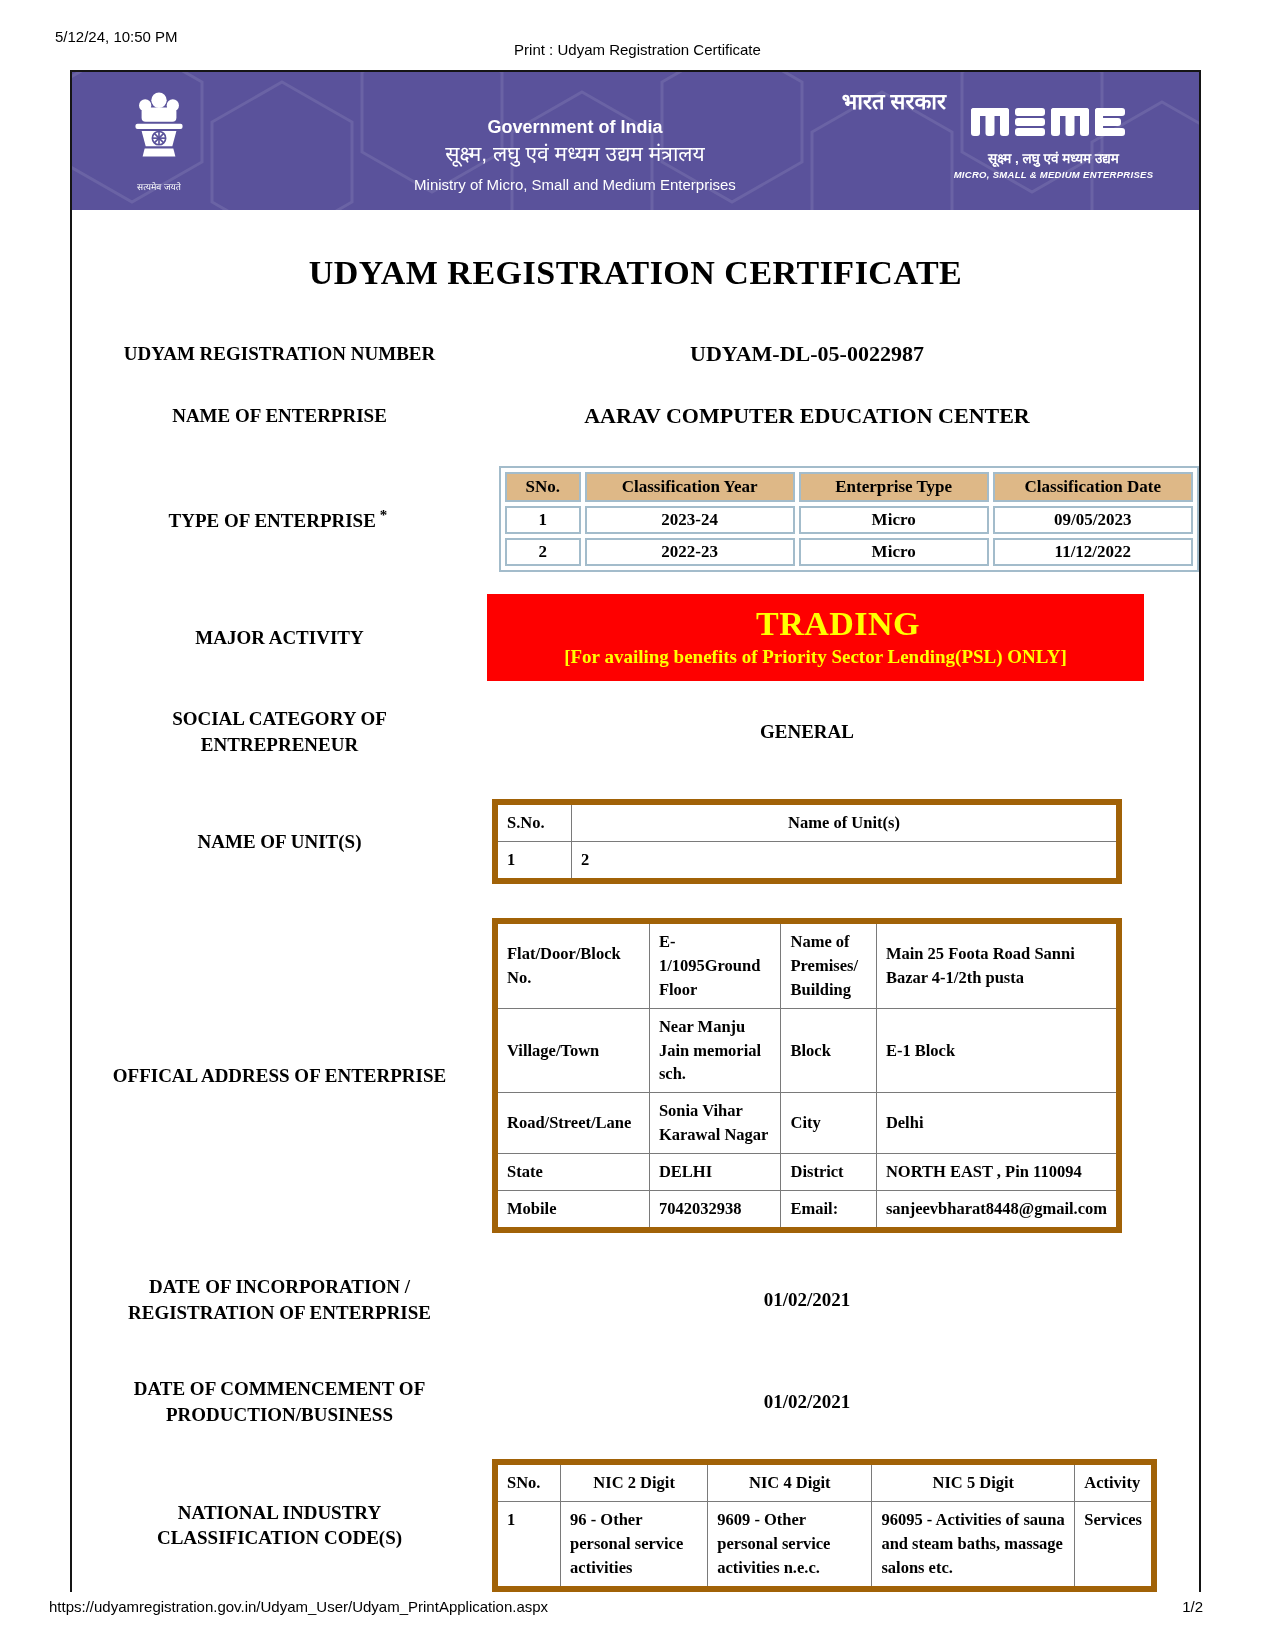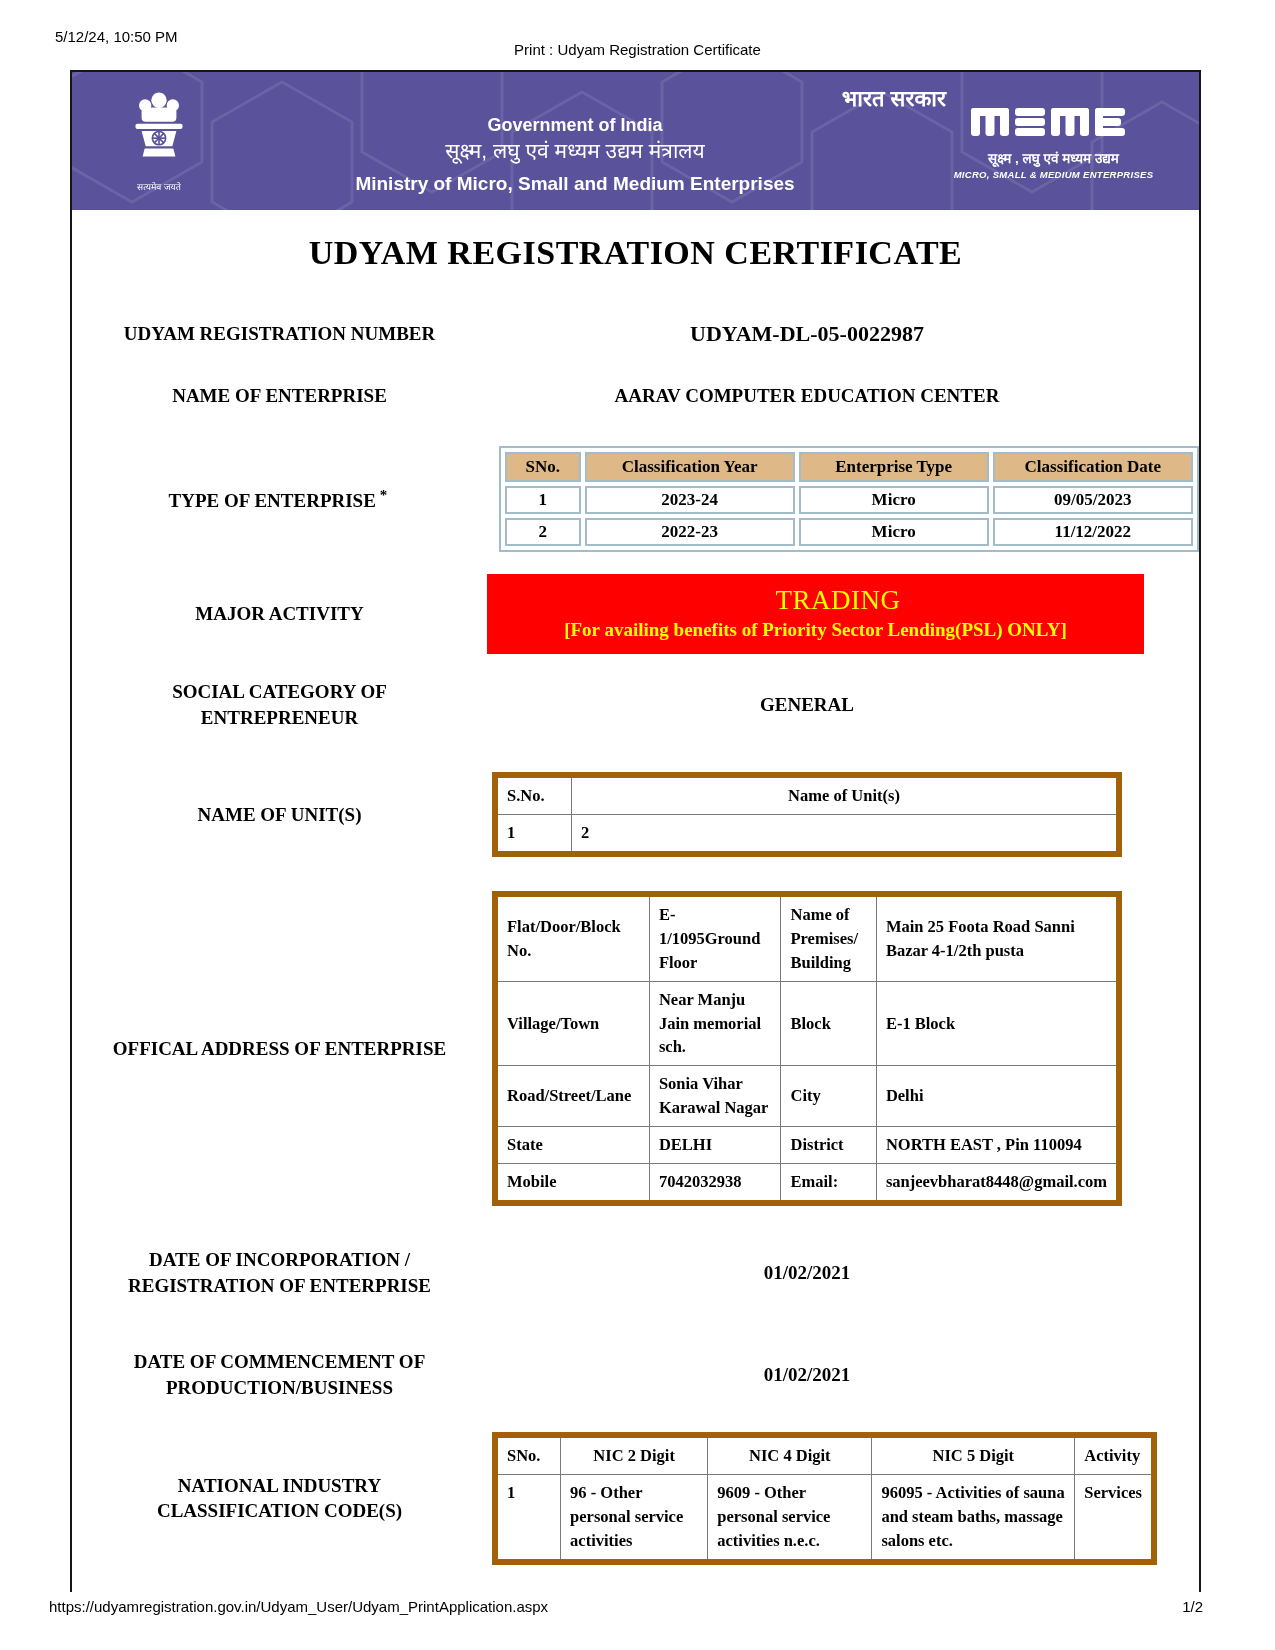--- a/index.html
+++ b/index.html
@@ -31,7 +31,7 @@
   .bc-hi1 { font-size:22px; font-weight:bold;text-align:right; }
   .bc-en1 { font-size:18px; font-weight:bold; }
   .bc-hi2 { font-size:21px; }
-  .bc-en2 { font-size:19px; font-weight:bold;margin-top:8px; }
+  .bc-en2 { font-size:15px; font-weight:normal;margin-top:8px; }
   .msme-wrap { position:relative; width:215px; margin-right:38px; text-align:center;
     color:#fff; font-family:"Liberation Sans", sans-serif; z-index:1; }
   .msme-hi { font-size:13.5px; font-weight:bold; margin-top:3px; white-space:nowrap; }

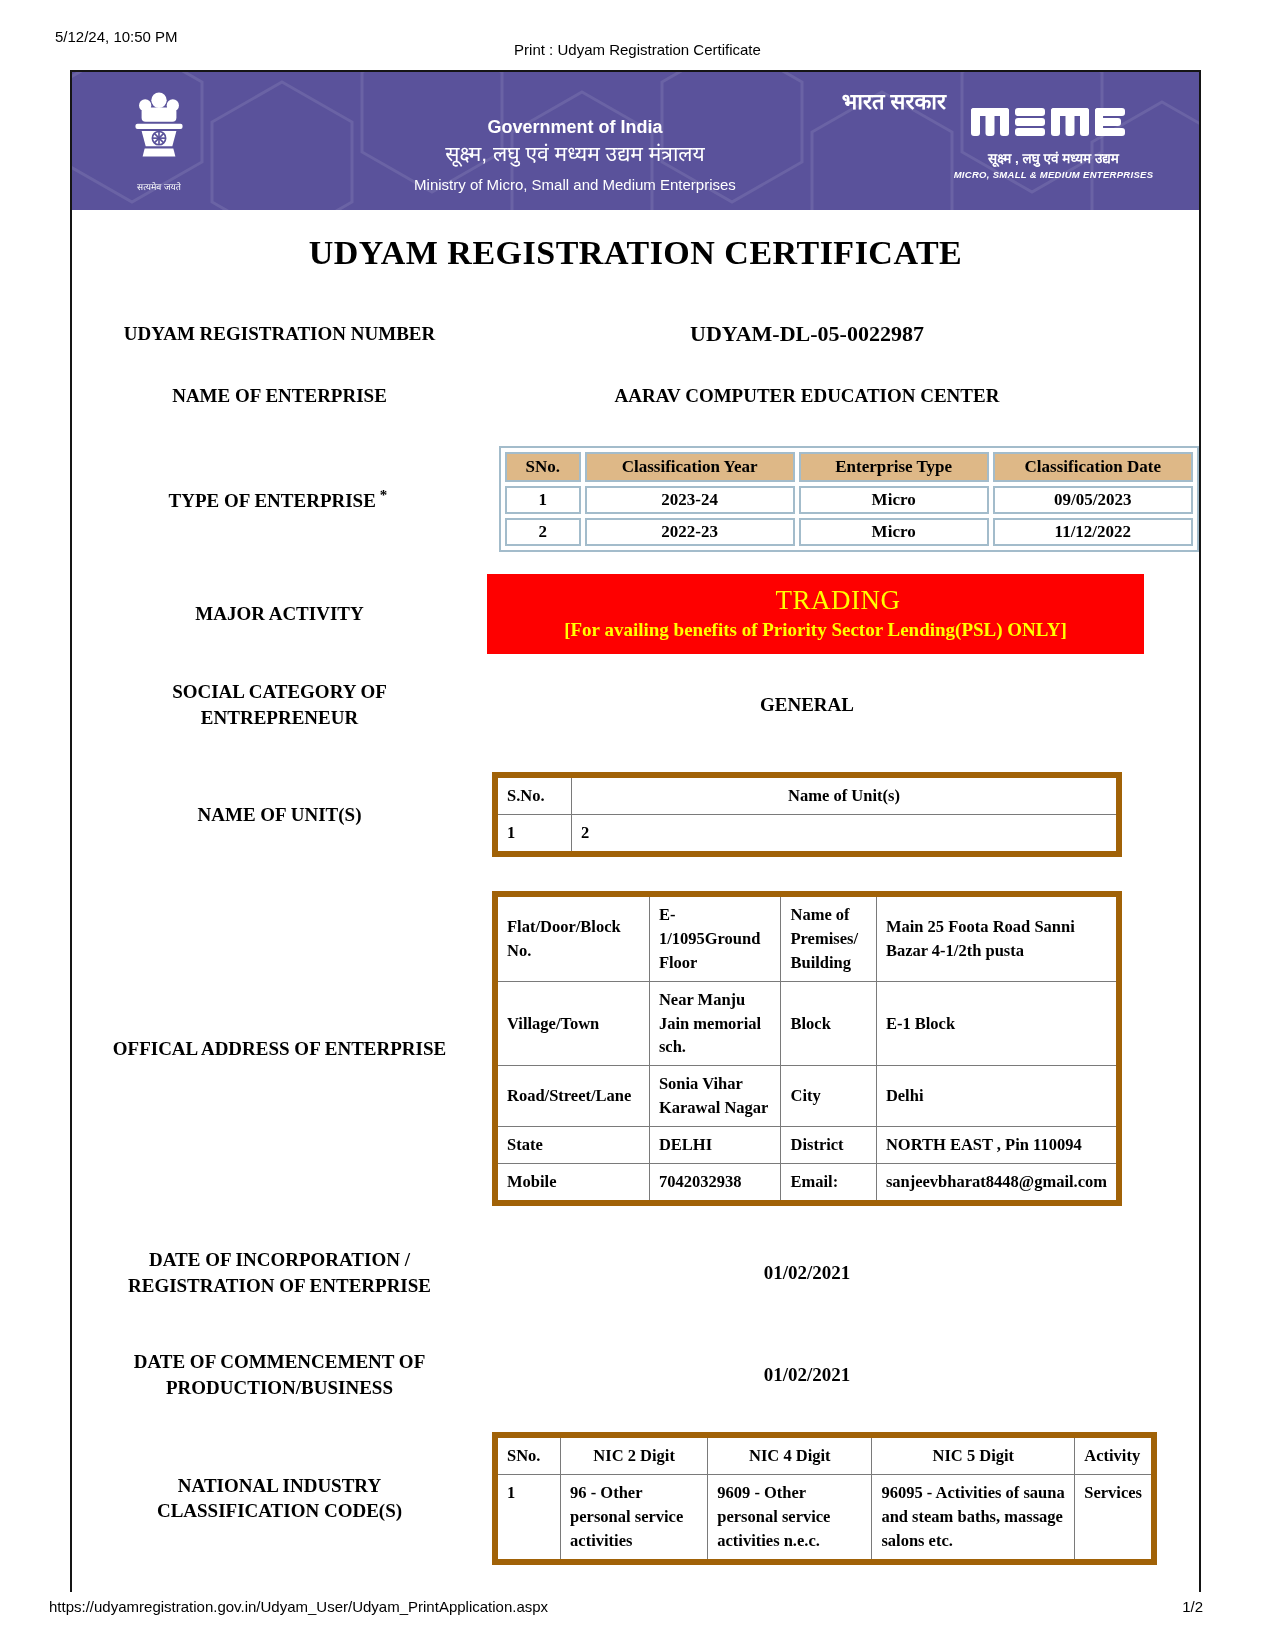--- a/index.html
+++ b/index.html
@@ -38,7 +38,7 @@
   .msme-en { font-size:9.5px; font-weight:bold; letter-spacing:0.3px; margin-top:2px; white-space:nowrap;font-style:italic; }
 
   
-  .cert-title { margin-top:24px; text-align:center; font-size:34px; font-weight:bold; letter-spacing:0.5px; }
+  .cert-title { margin-top:44px; text-align:center; font-size:34px; font-weight:bold; letter-spacing:0.5px; }
   .row { display:flex; align-items:stretch; }
   .lbl { width:415px; display:flex; align-items:center; justify-content:center;
     text-align:center; font-weight:bold; font-size:19px; box-sizing:border-box; padding:0 28px; line-height:1.35; }

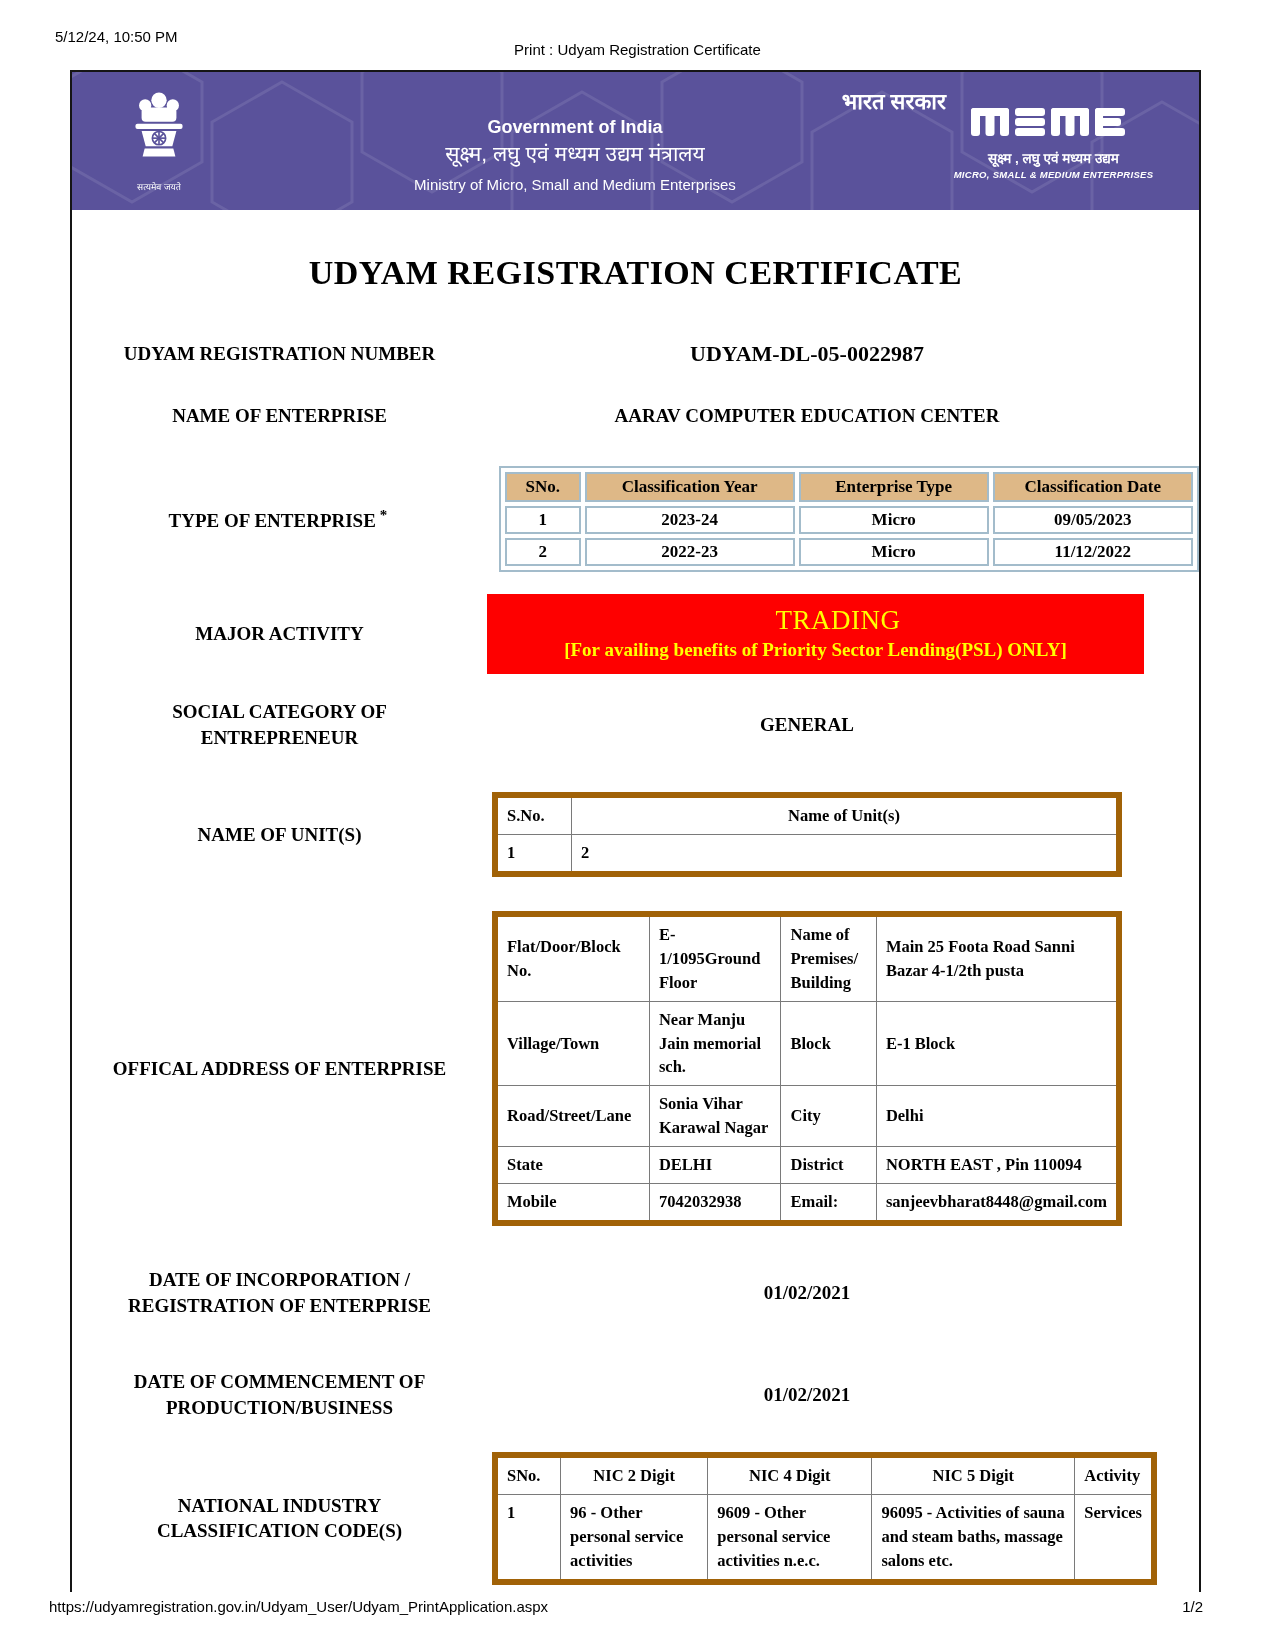--- a/index.html
+++ b/index.html
@@ -48,7 +48,7 @@
   .r-urn { margin-top:42px; min-height:40px; }
   .v-urn { font-size:22px; }
   .r-name { margin-top:24px; min-height:36px; }
-  .v-name { font-size:19px;font-family:Liberation Serif, serif; }
+  .v-name { font-size:22px;font-family:Liberation Serif, serif; }
   .r-type { margin-top:32px; }
   .r-major { margin-top:22px; }
   .r-social { margin-top:20px; min-height:62px; }

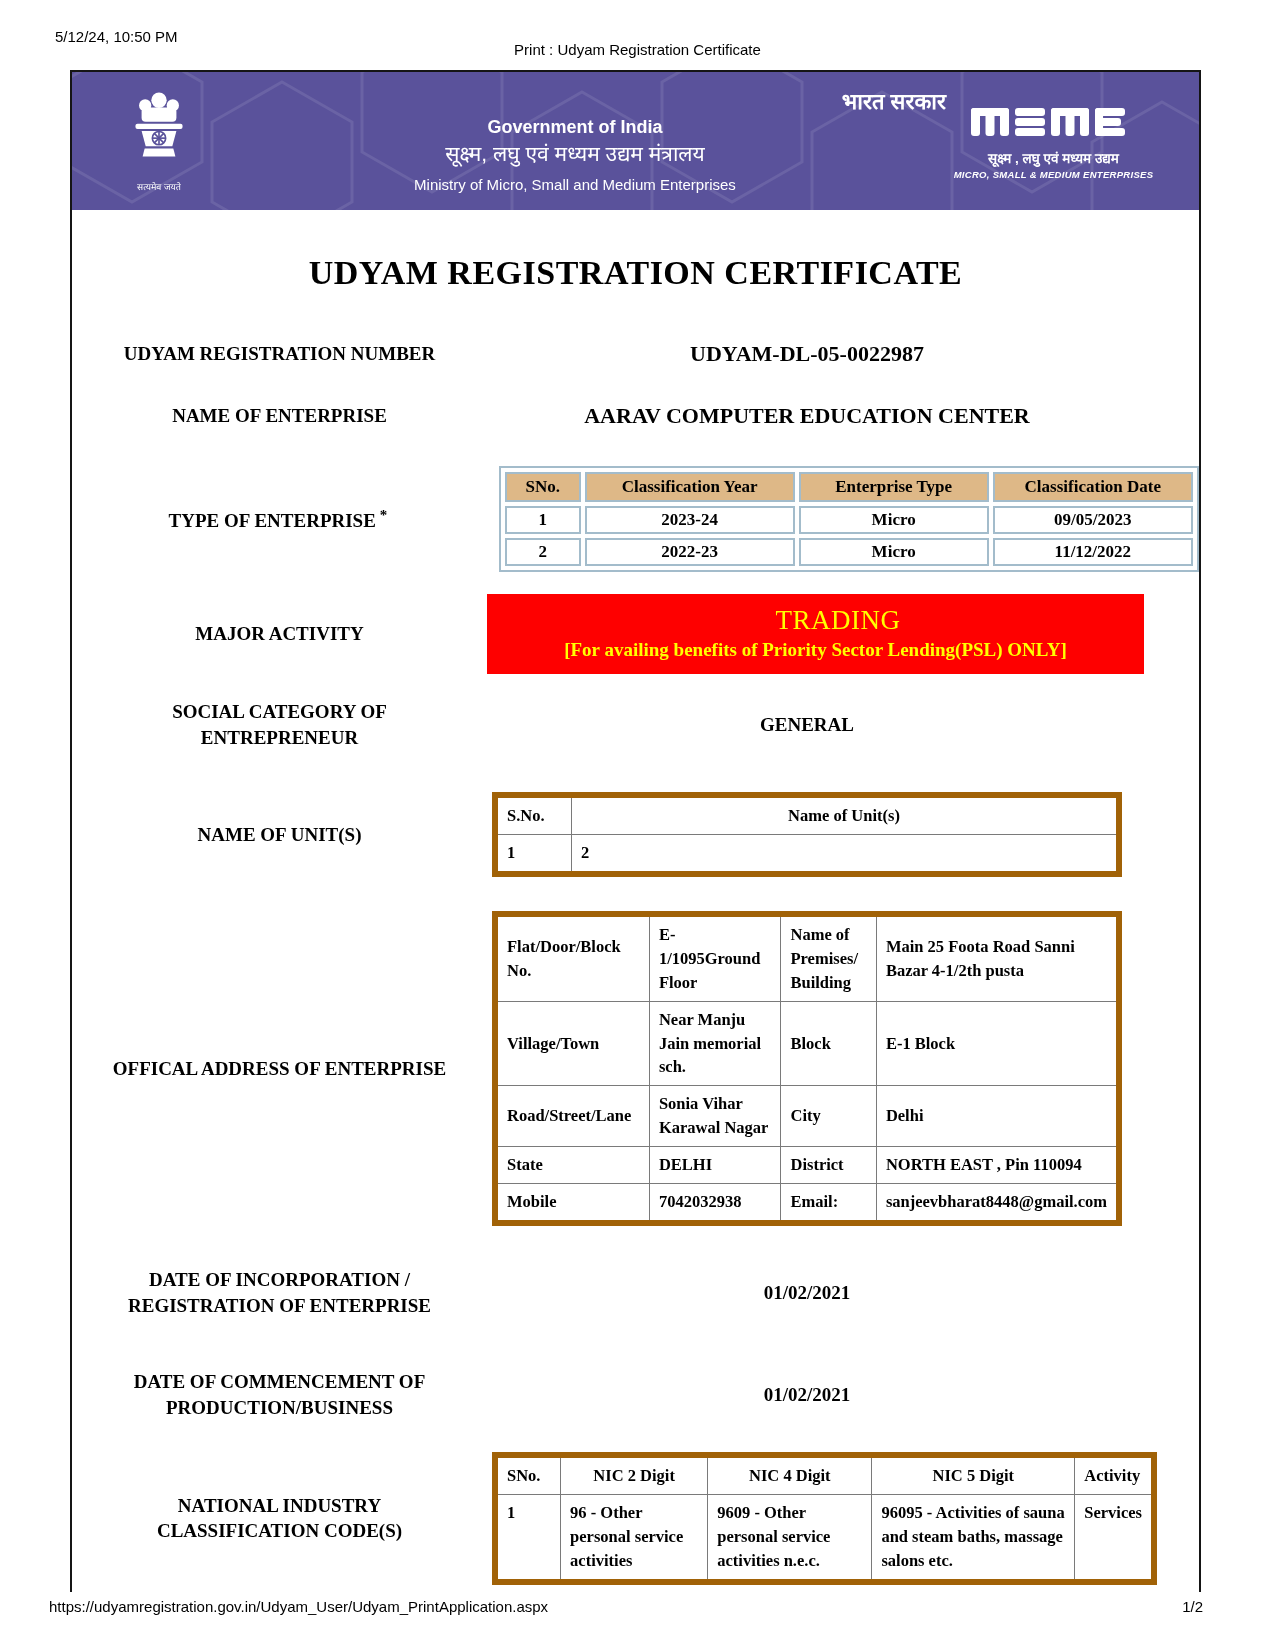--- a/index.html
+++ b/index.html
@@ -71,7 +71,7 @@
   
   .major-banner { margin-left:0; width:657px; background:#fe0000; color:#ffff00;
     text-align:center; padding:11px 0 13px; }
-  .trading { font-size:27px; font-weight:normal; letter-spacing:0.5px;padding-left:45px; }
+  .trading { font-size:34px; font-weight:bold; letter-spacing:0.5px;padding-left:45px; }
   .psl-note { font-size:19px; font-weight:bold; margin-top:3px; }
 
   

